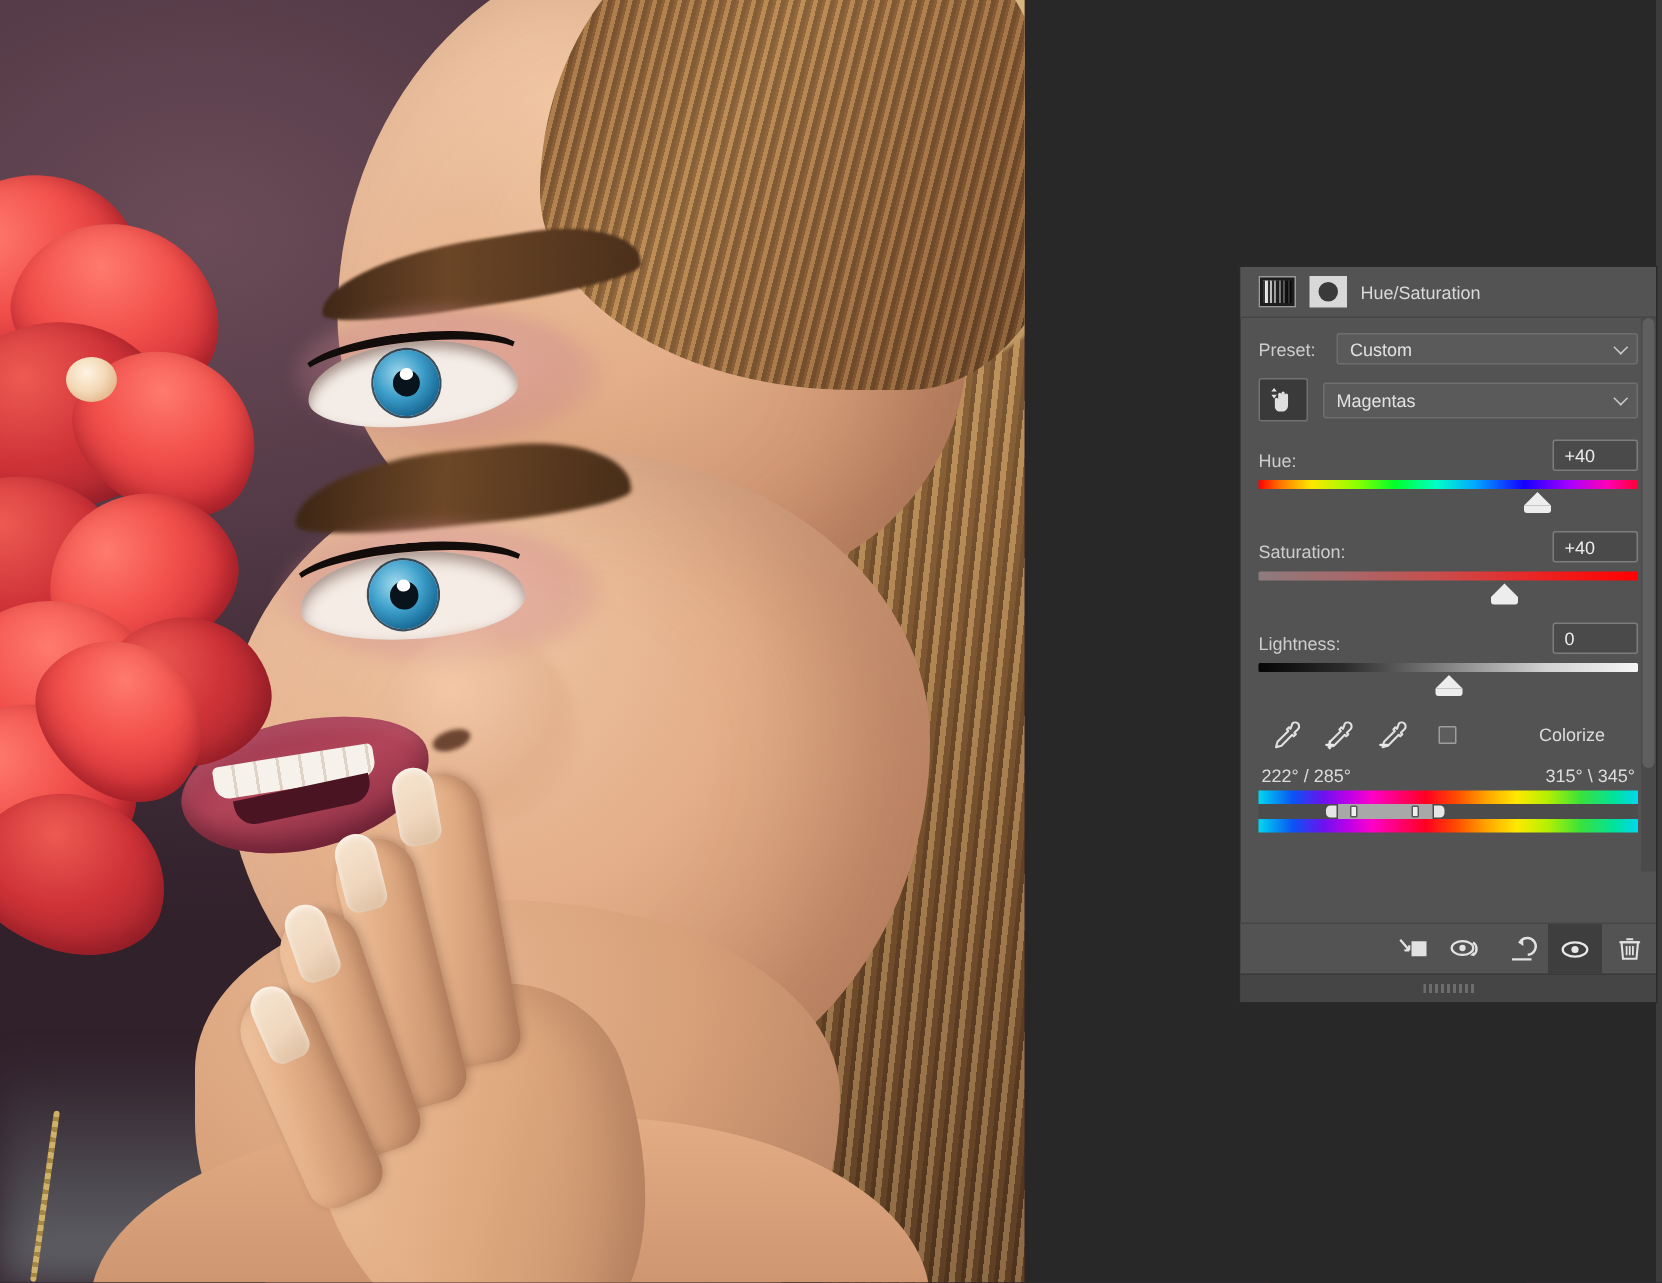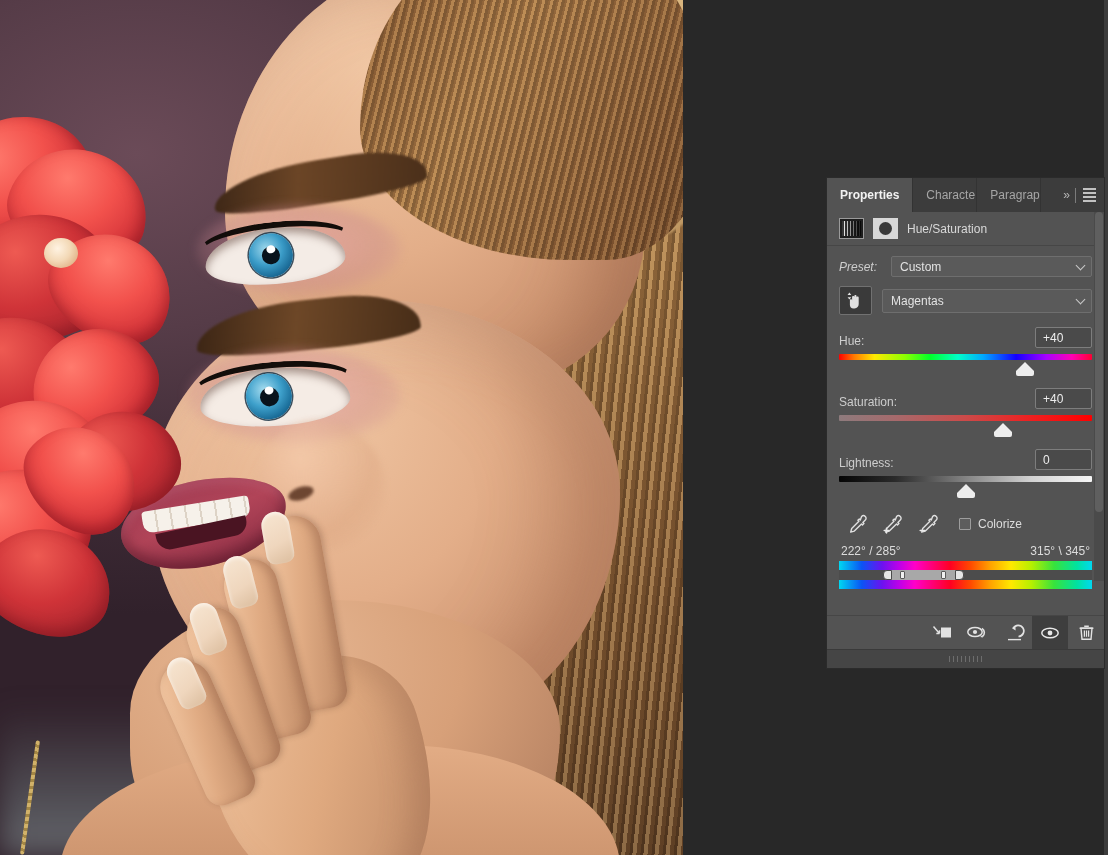--- a/index.html
+++ b/index.html
@@ -488,28 +488,6 @@
 
   <div id="properties-panel">
 
-    <div id="tab-strip">
-      <div class="tab active">
-        <span>Properties</span>
-      </div>
-      <div class="tab clipped">
-        <span>Characte</span>
-      </div>
-      <div class="tab clipped">
-        <span>Paragrap</span>
-      </div>
-      <div id="tab-spacer"></div>
-      <div id="tab-actions">
-        <span class="chev-dbl">»</span>
-        <span class="vbar"></span>
-        <span class="hamburger">
-            <i></i>
-            <i></i>
-            <i></i>
-            <i></i>
-          </span>
-      </div>
-    </div>
 
     <div id="panel-header">
       <div id="adj-thumb">

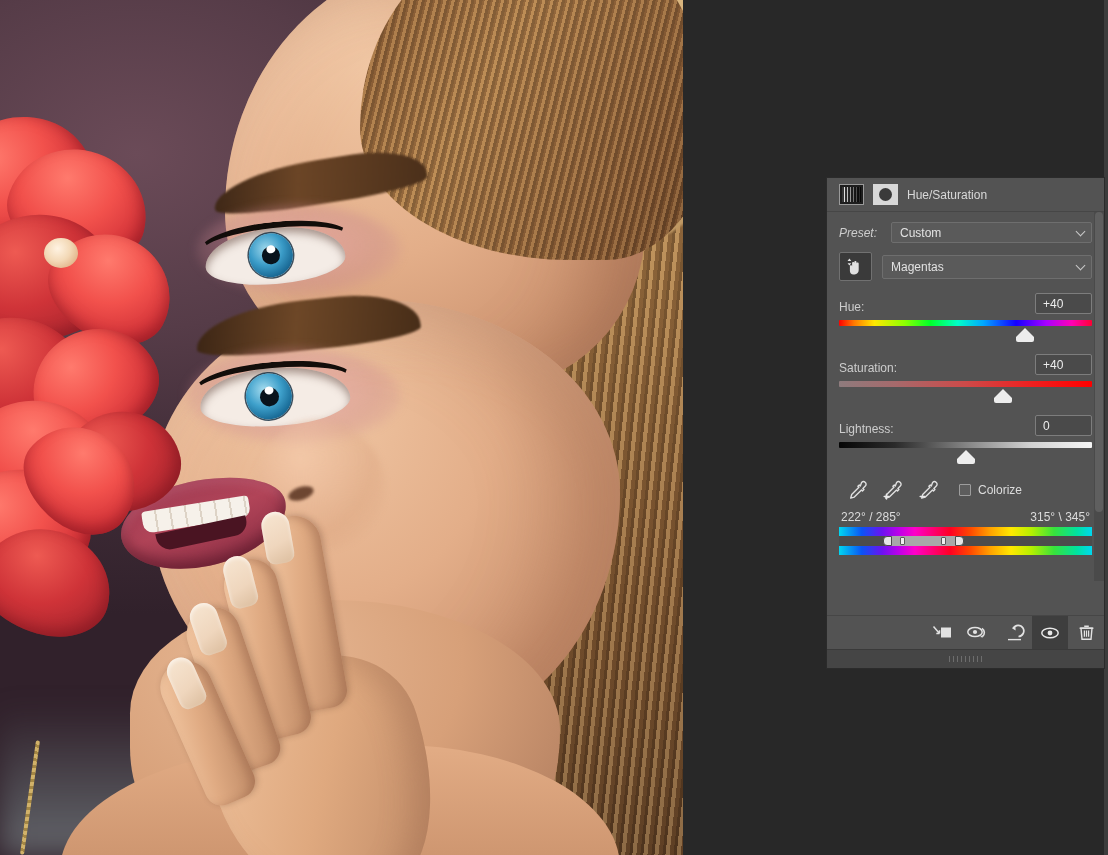--- a/index.html
+++ b/index.html
@@ -280,7 +280,7 @@
   #panel-body { position: relative; padding: 10px 12px 0 12px; height: 403px; }
 
   .row { display: flex; align-items: center; margin-bottom: 9px; }
-  .row-label { color: #cdcdcd; font-size: 12px; font-style: italic; }
+  .row-label { color: #cdcdcd; font-size: 12px; }
   .select {
     position: relative; height: 21px; background: #5a5a5a;
     border: 1px solid #6e6e6e; border-radius: 2px;

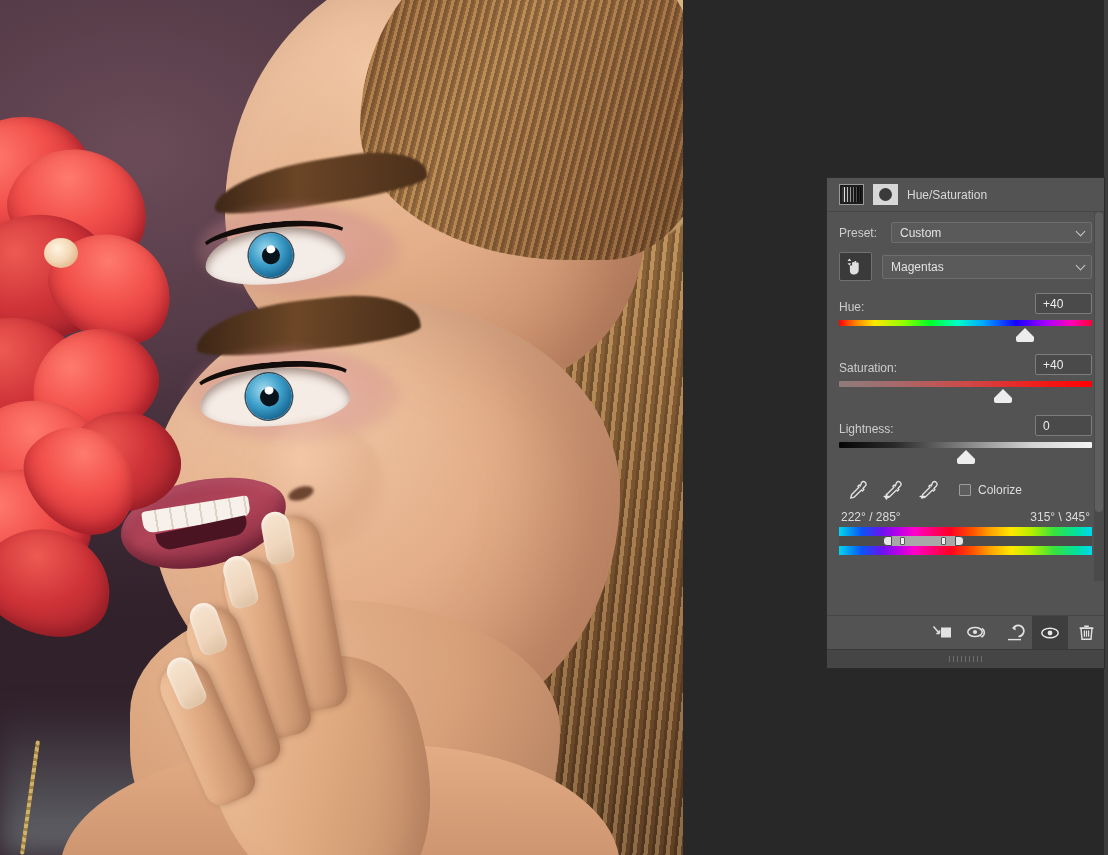--- a/index.html
+++ b/index.html
@@ -343,7 +343,7 @@
   #colorize-box {
     width: 12px; height: 12px; background: #5d5d5d; border: 1px solid #9d9d9d; border-radius: 1px;
   }
-  #colorize-label { font-size: 12px; color: #dcdcdc; }
+  #colorize-label { font-size: 12px; color: #dcdcdc; margin-left: 48px; }
 
   
   #range-degrees {

